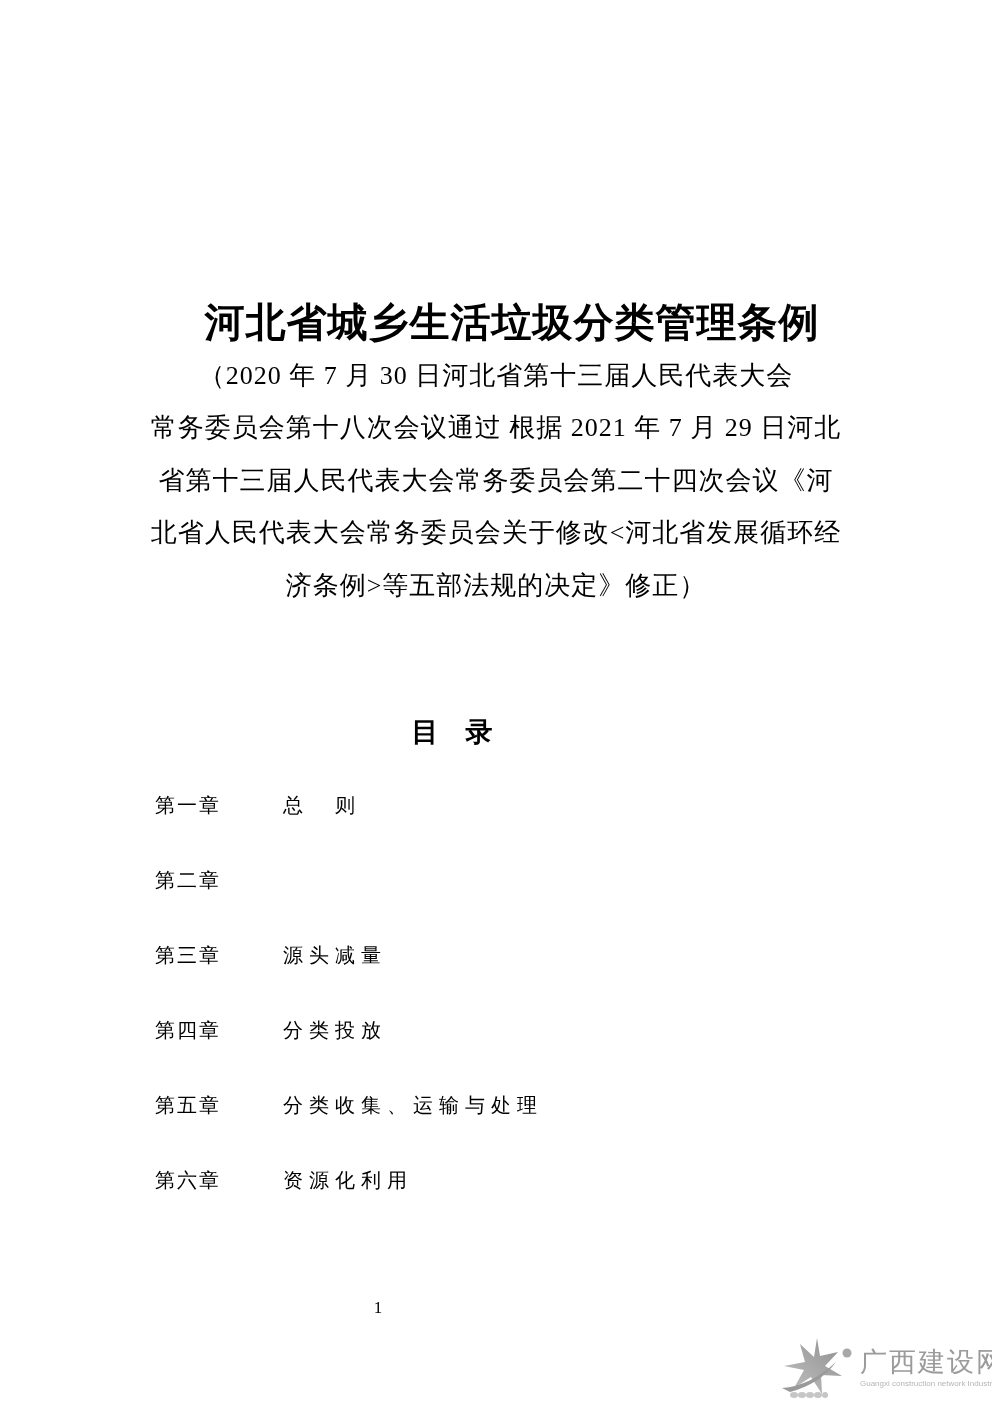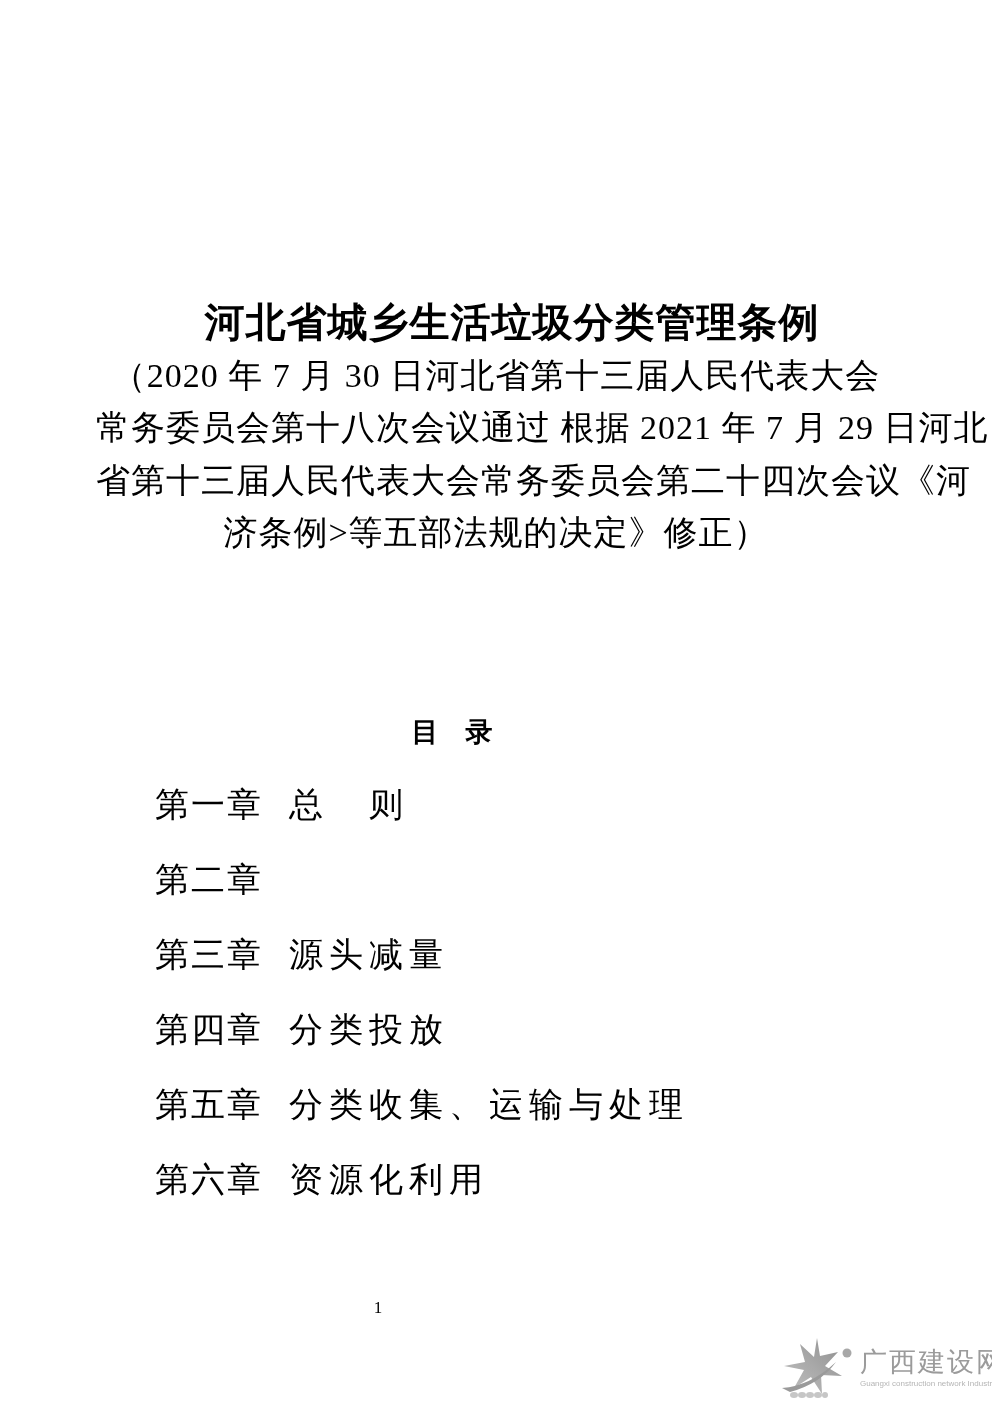--- a/index.html
+++ b/index.html
@@ -27,7 +27,7 @@
   }
   .pre-line {
     line-height:52.4px;
-    font-size:34px;
+    font-size:26px;
     text-align:center;
     white-space:nowrap;
     letter-spacing:1px;

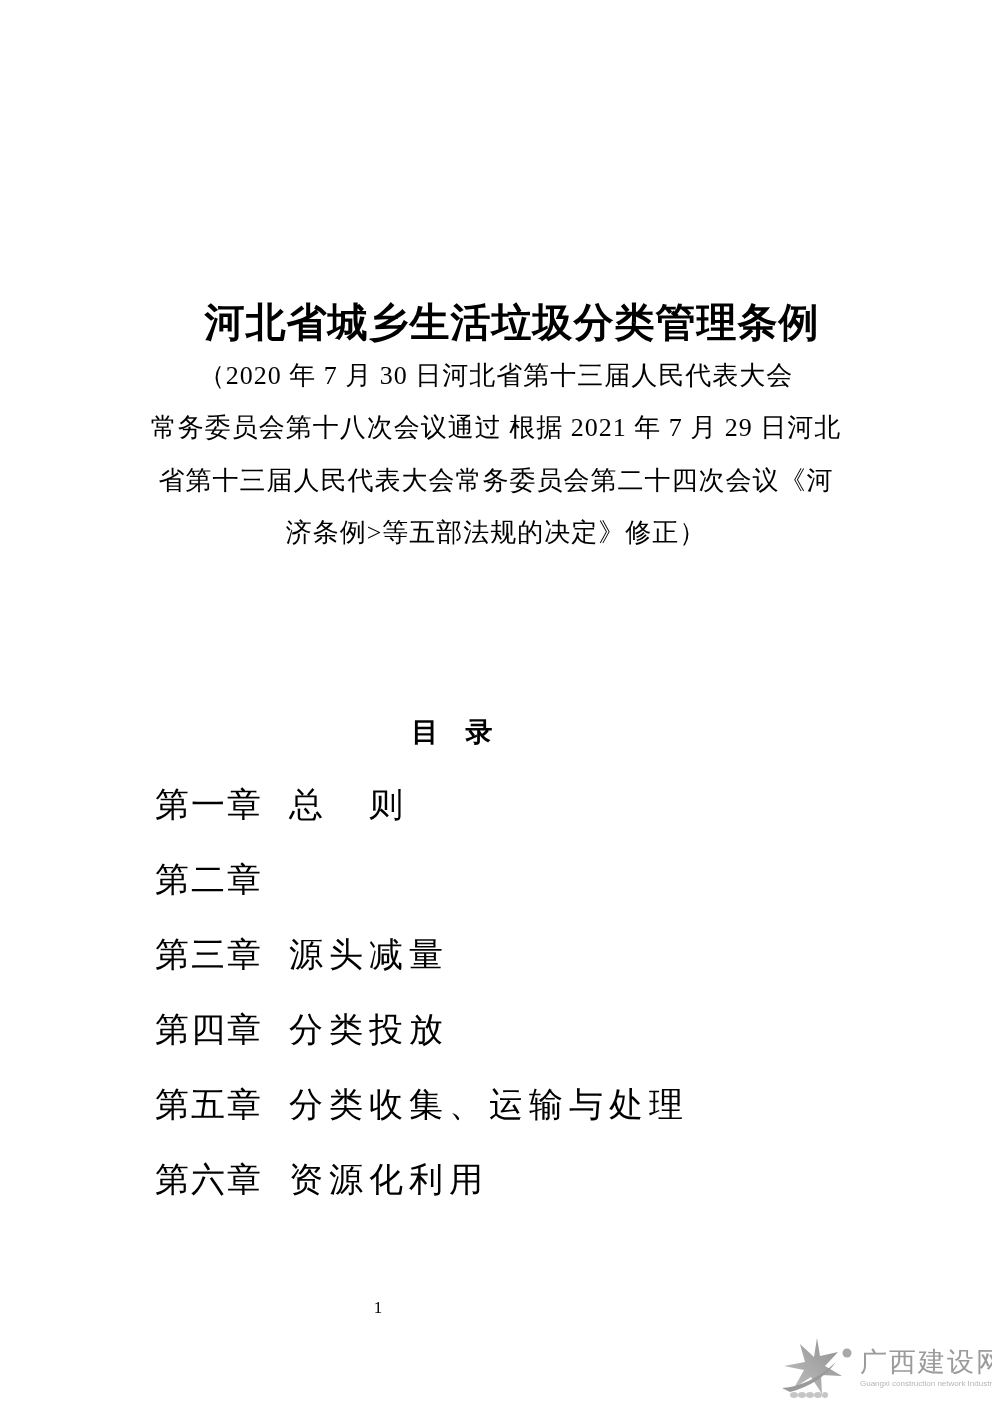--- a/index.html
+++ b/index.html
@@ -99,6 +99,7 @@
   <div class="pre-line">（2020 年 7 月 30 日河北省第十三届人民代表大会</div>
   <div class="pre-line">常务委员会第十八次会议通过 根据 2021 年 7 月 29 日河北</div>
   <div class="pre-line">省第十三届人民代表大会常务委员会第二十四次会议《河</div>
+  <div class="pre-line">北省人民代表大会常务委员会关于修改&lt;河北省发展循环经</div>
   <div class="pre-line">济条例&gt;等五部法规的决定》修正）</div>
 </div>
 

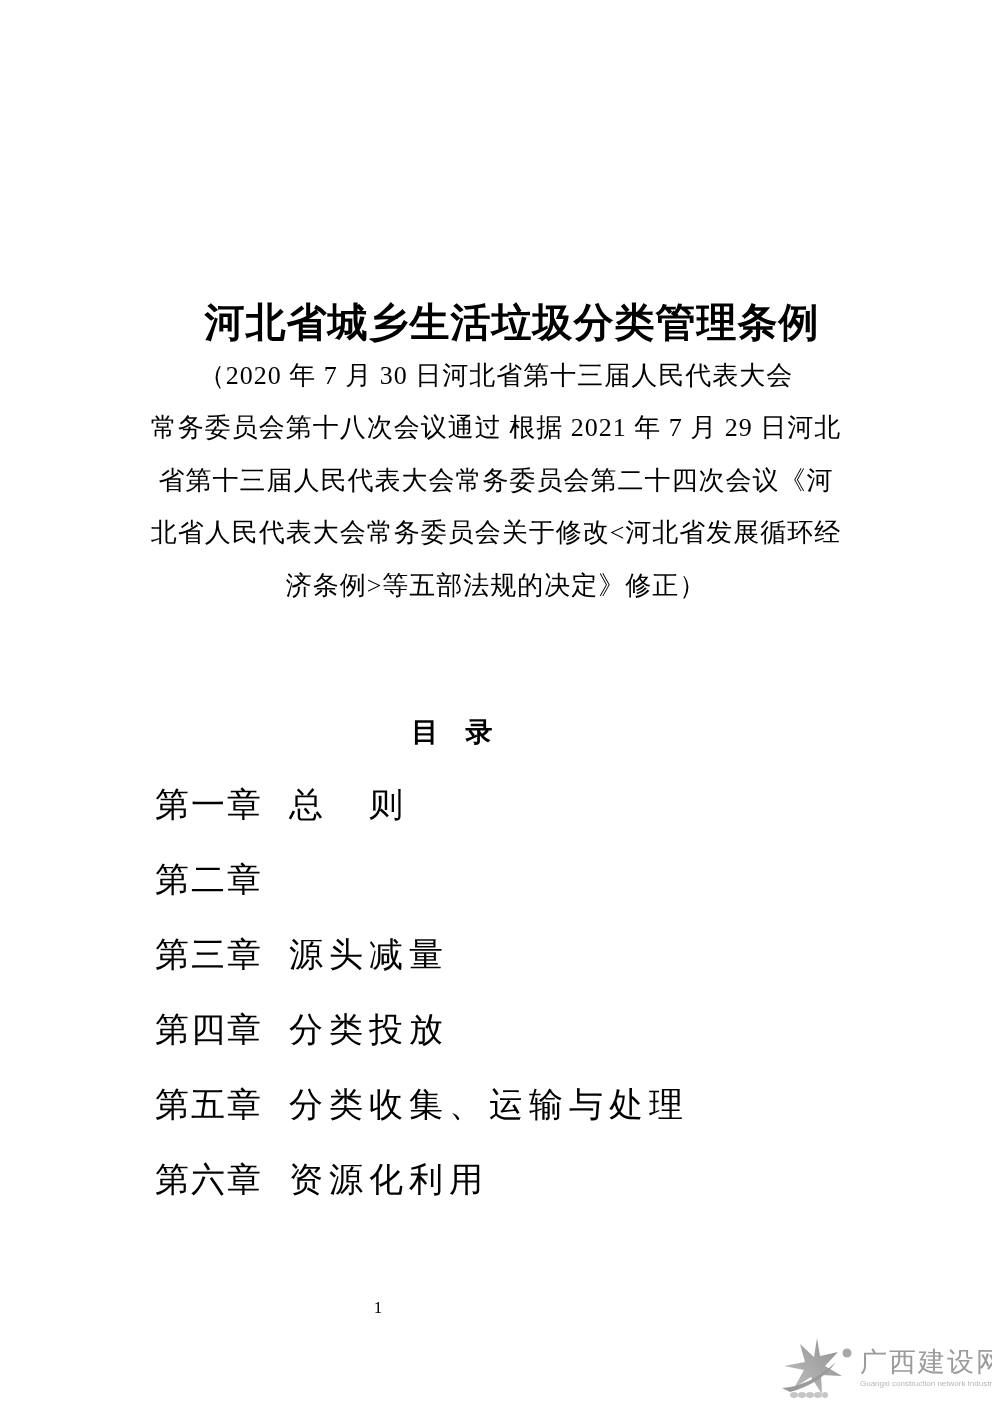--- a/index.html
+++ b/index.html
@@ -49,8 +49,9 @@
     display:flex;
     line-height:50px;
     margin-bottom:25px;
-    font-size:34px;
+    font-size:20px;
     white-space:nowrap;
+    gap:36px;
   }
   .toc-label {
     letter-spacing:2px;

